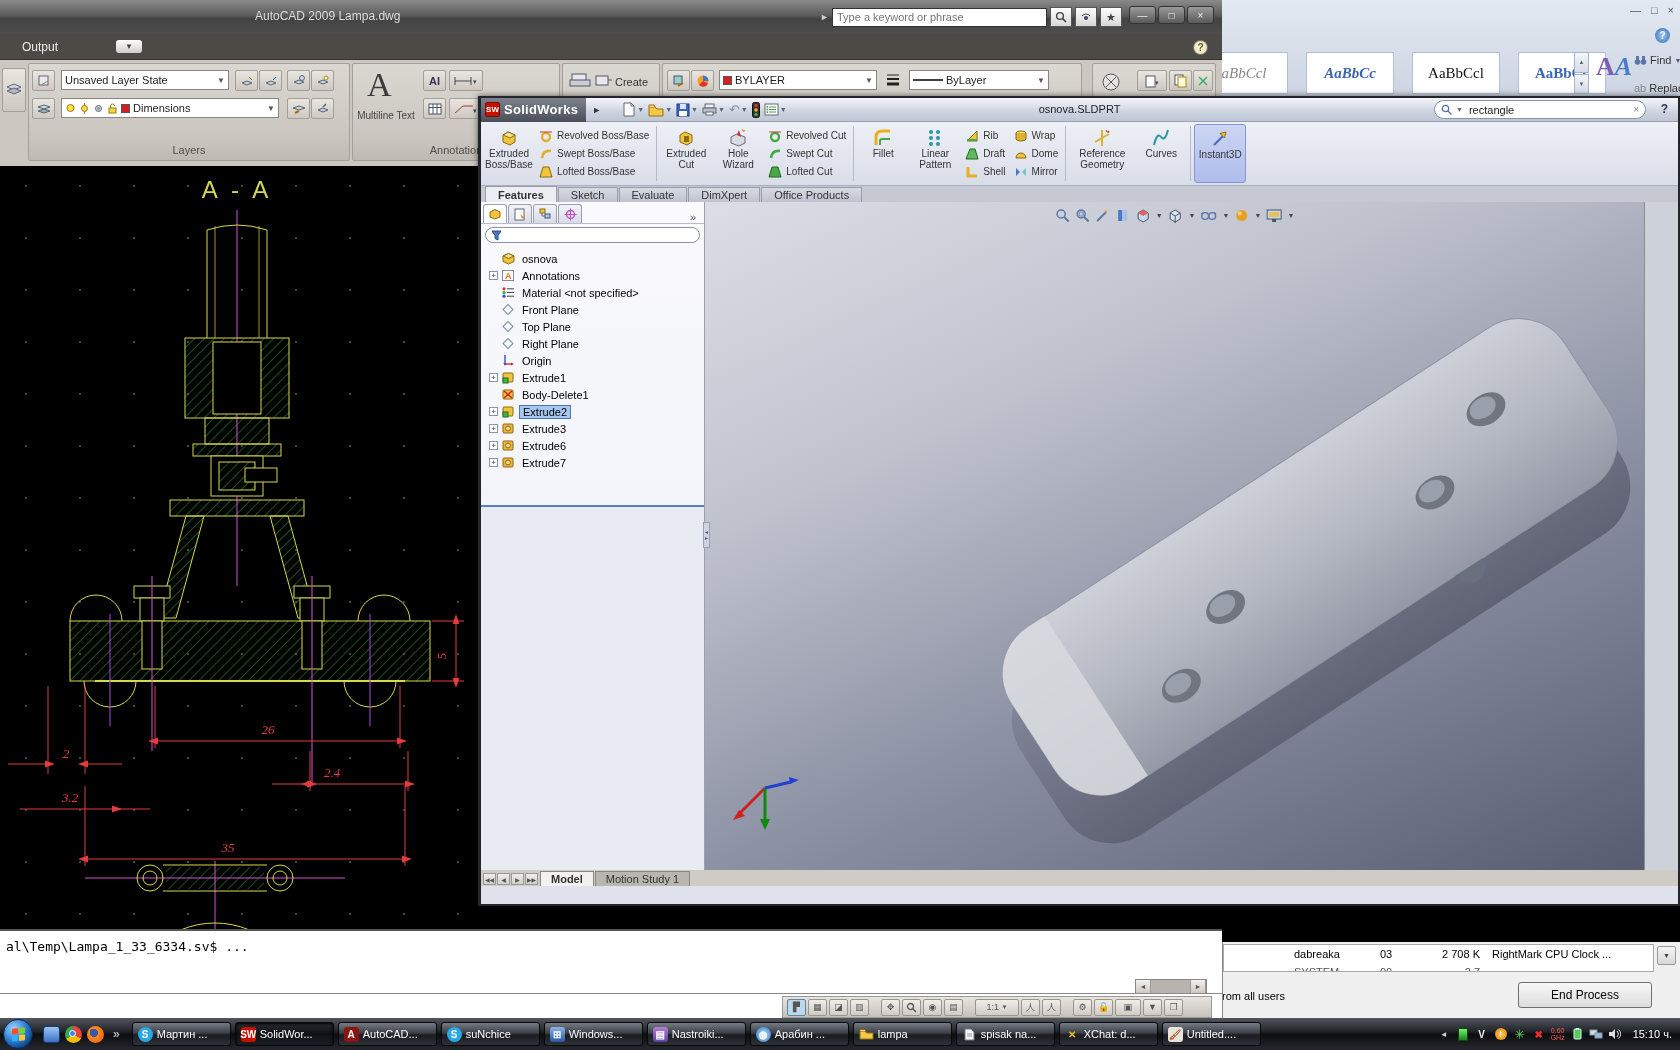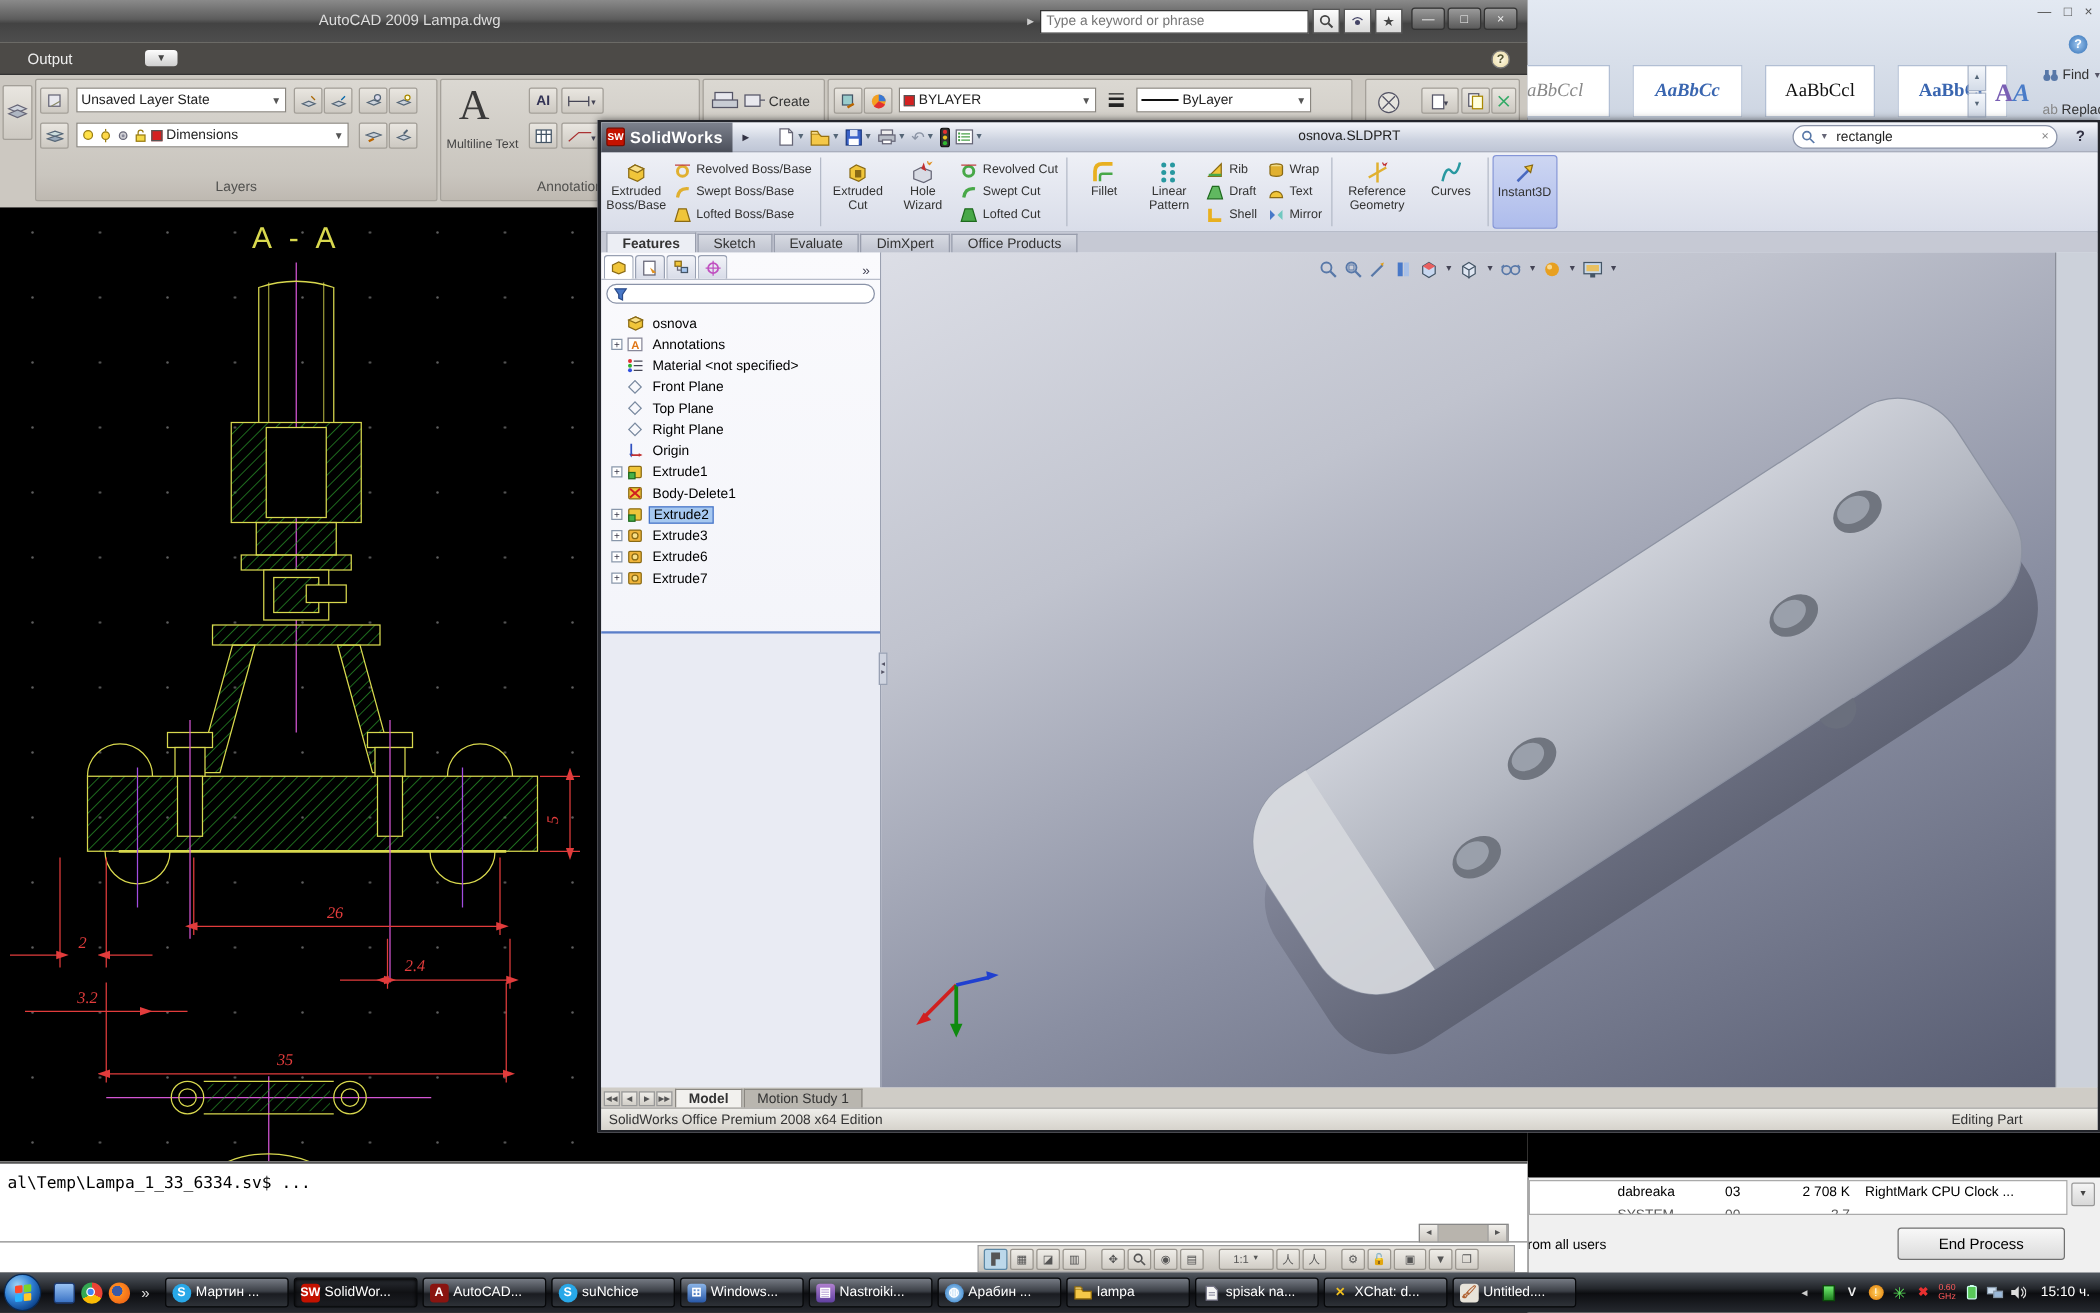--- a/index.html
+++ b/index.html
@@ -146,8 +146,8 @@
   .wscroll{position:absolute;left:352px;top:52px;width:15px;height:42px;display:flex;flex-direction:column;gap:1px;}
   .wscroll span{flex:1;background:linear-gradient(#f4f7fb,#d4dce8);border:1px solid #a8b4c8;font-size:6px;
     display:flex;align-items:center;justify-content:center;color:#567;}
-  .wAA{position:absolute;left:374px;top:52px;font-family:"Liberation Serif",serif;font-size:20px;font-weight:bold;
-    color:#7a5fb4;margin-top:12px;}
+  .wAA{position:absolute;left:374px;top:52px;font-family:"Liberation Serif",serif;font-size:26px;font-weight:bold;
+    color:#7a5fb4;}
   .wAA i{color:#4a7cc8;}
   .wfind{position:absolute;left:412px;top:54px;font-size:11px;color:#333;display:flex;align-items:center;gap:3px;}
   .wreplace{position:absolute;left:412px;top:82px;font-size:11px;color:#333;display:flex;gap:3px;}

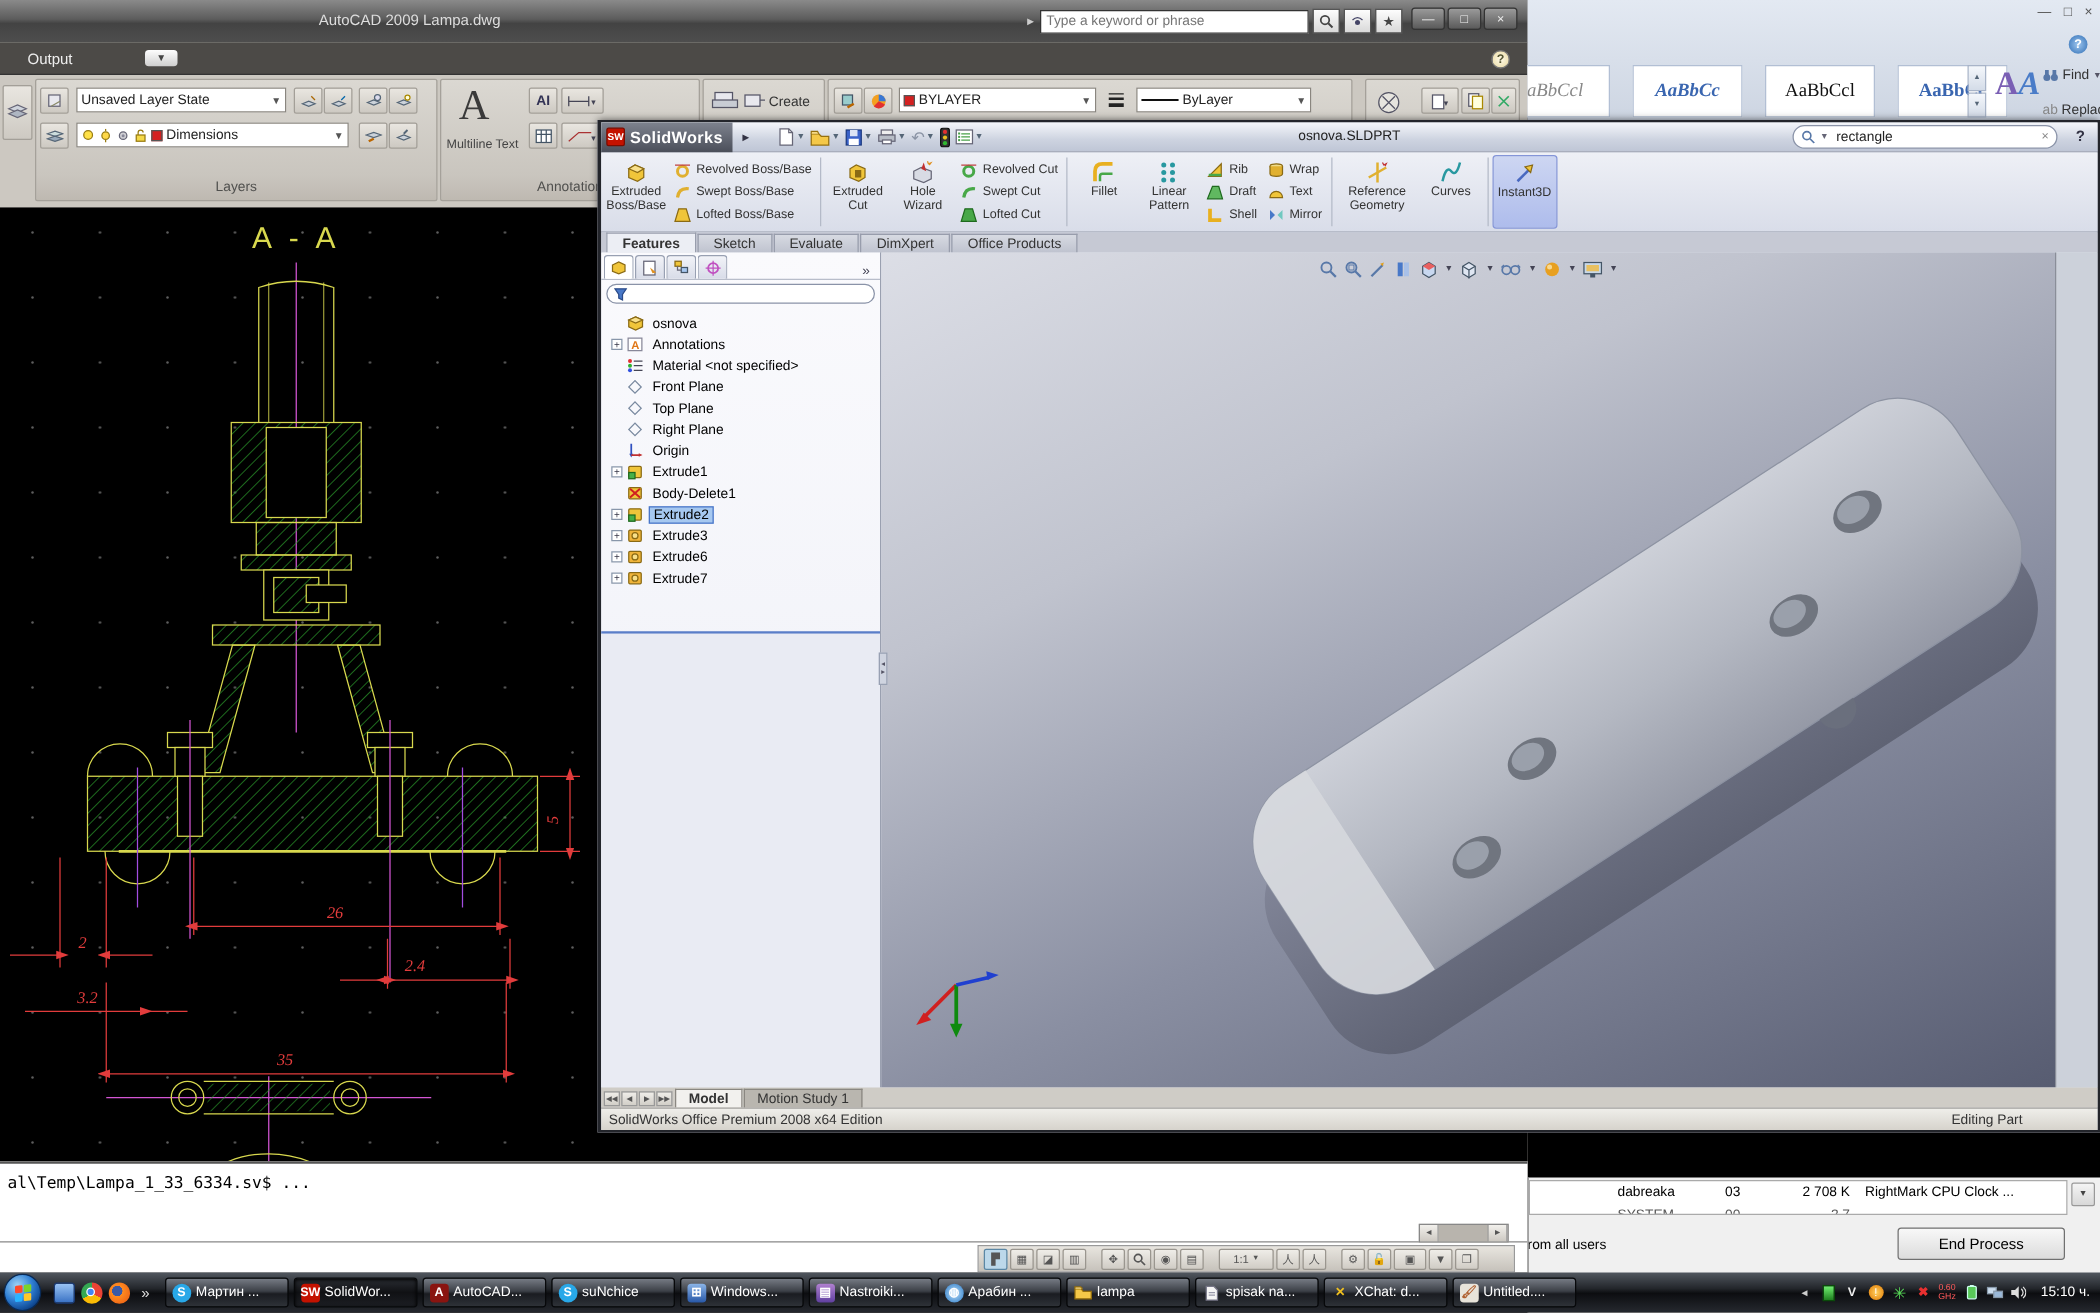--- a/index.html
+++ b/index.html
@@ -785,7 +785,7 @@
           <svg width="14" height="14" viewBox="0 0 14 14">
               <path d="M2 11a5 5 0 0 1 10 0z" fill="#f0c53a" stroke="#8a6a14"></path>
             </svg>
-          <span>Text</span>
+          <span>Dome</span>
           </div>
         <div class="cm-small">
           <svg width="14" height="14" viewBox="0 0 14 14">

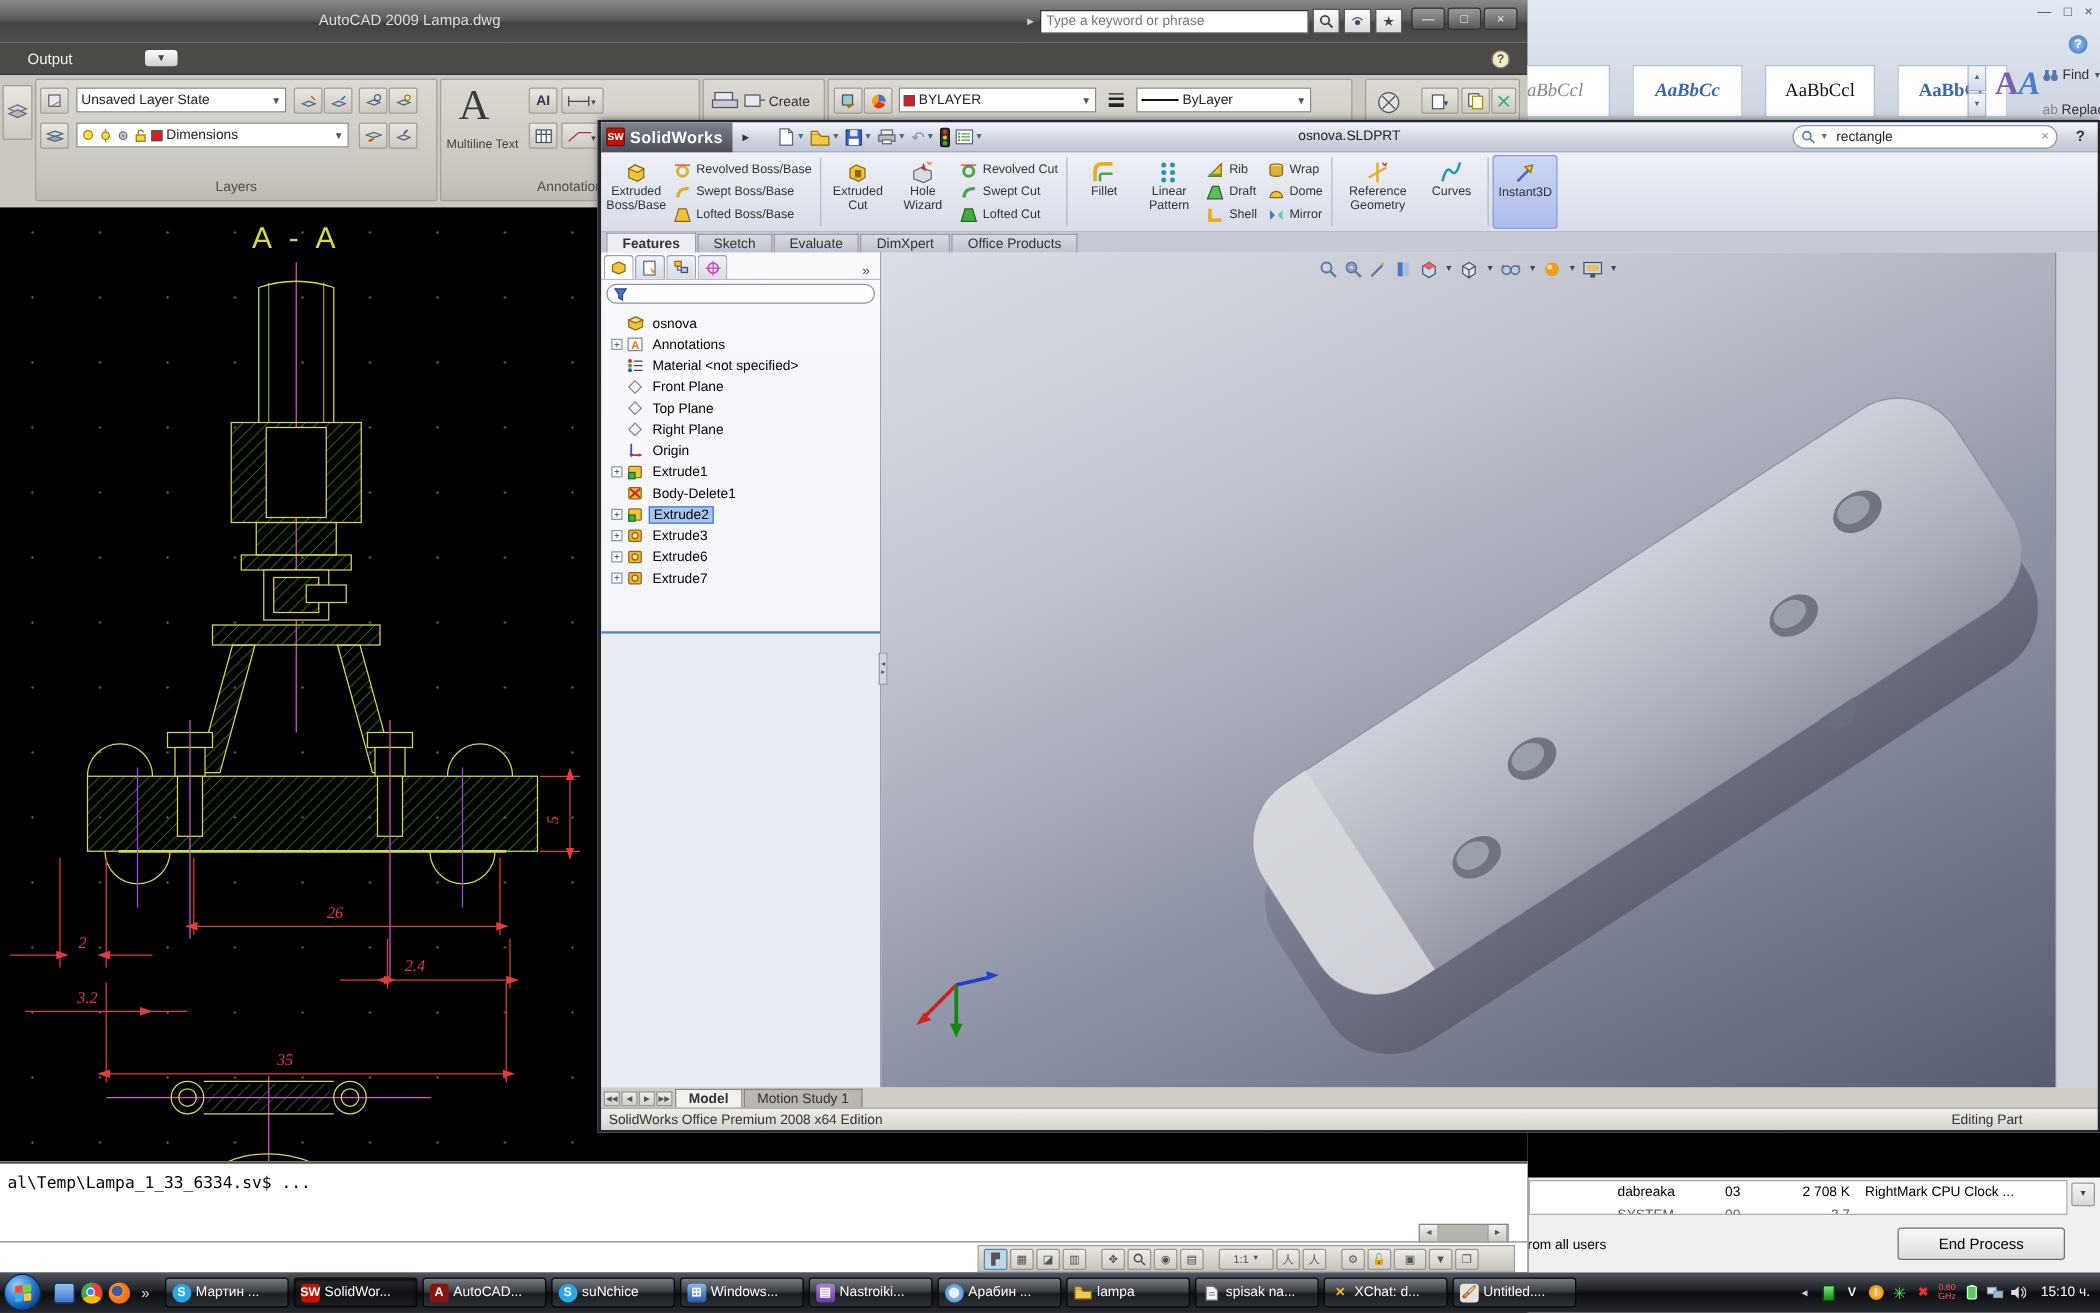--- a/index.html
+++ b/index.html
@@ -1106,10 +1106,6 @@
       <div class="mtab active">Model</div>
       <div class="mtab">Motion Study 1</div>
     </div>
-    <div class="sw-statusbar">
-      <span class="l">SolidWorks Office Premium 2008 x64 Edition</span>
-      <span class="r">Editing Part</span>
-    </div>
   </div>
 
   <div class="tm">

